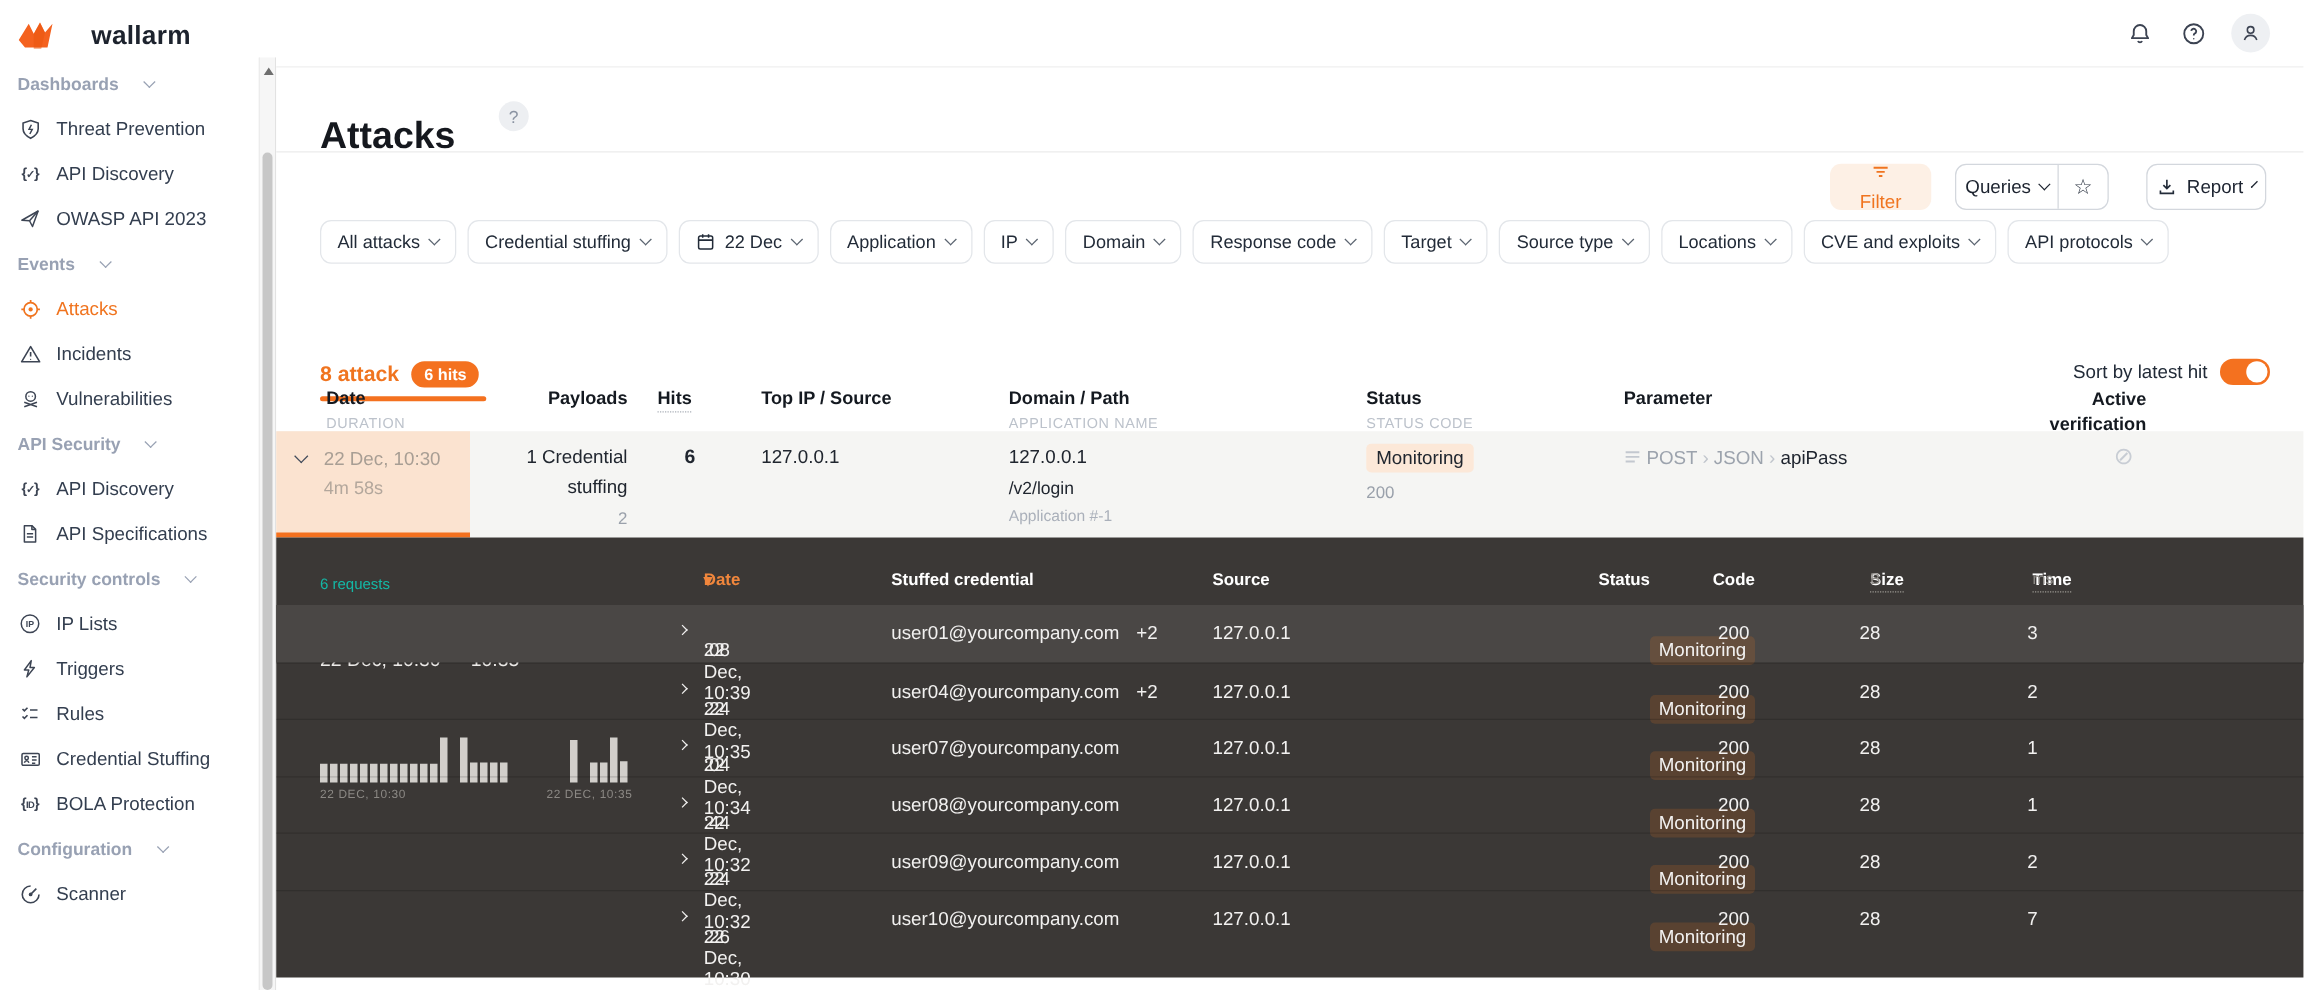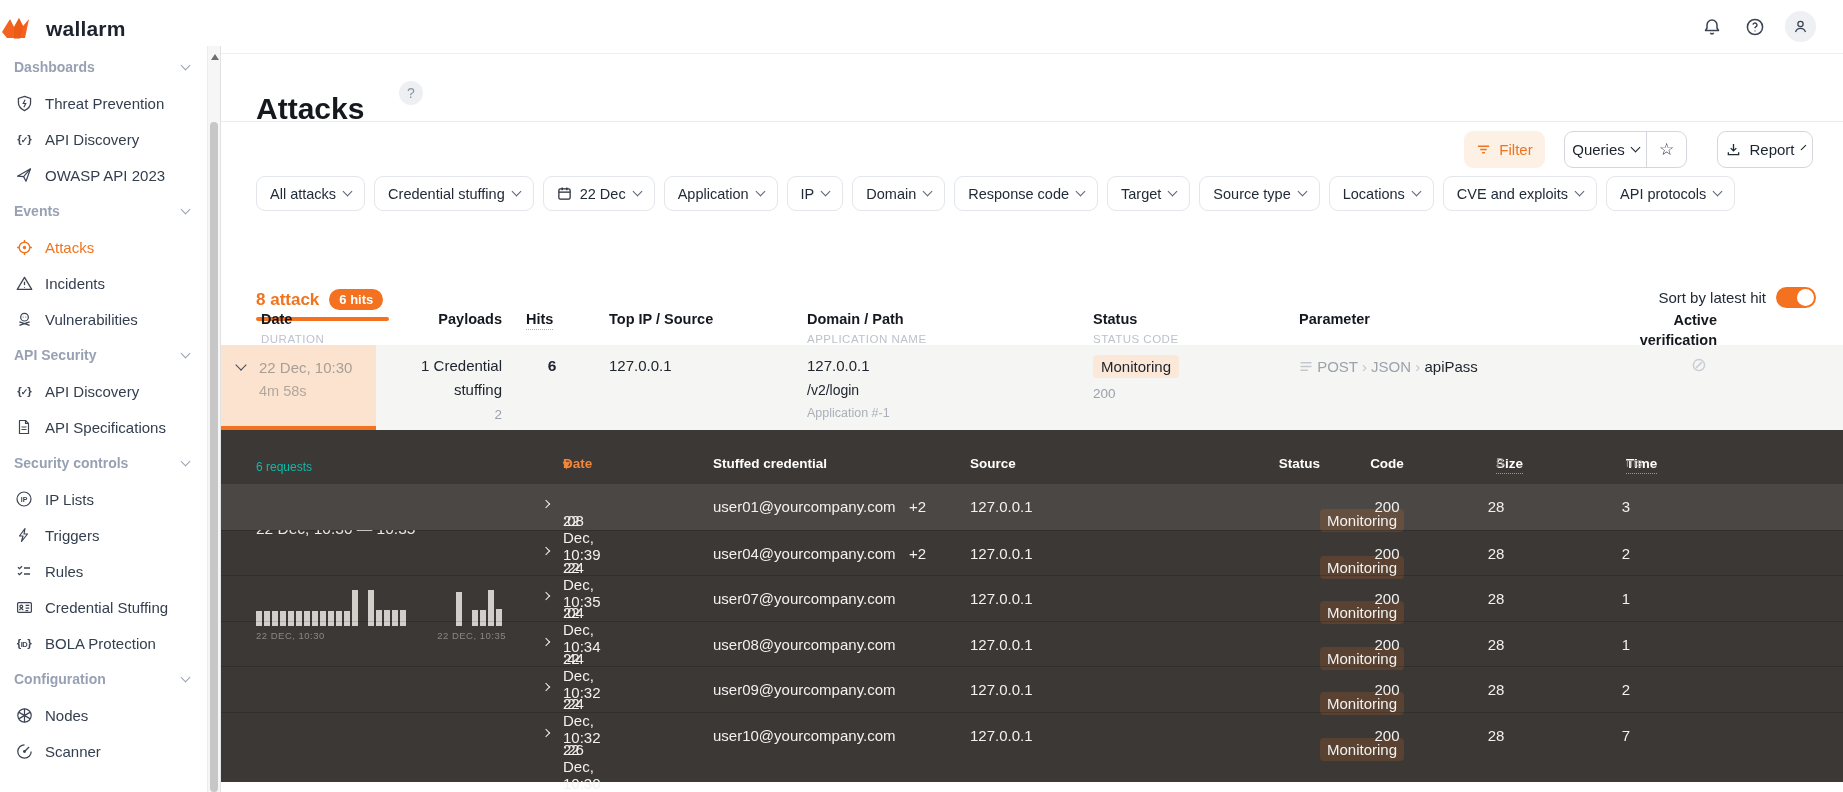--- a/index.html
+++ b/index.html
@@ -8,7 +8,7 @@
          font-family:"Liberation Sans",sans-serif;color:#1b222e;}
   
   .sidebar{position:absolute;left:0;top:0;width:207px;height:792px;background:#fff;}
-  .logo{display:flex;align-items:center;gap:9px;padding:14px 0 6px 1px;height:49px;}
+  .logo{display:flex;align-items:center;gap:23px;padding:14px 0 6px 14px;height:49px;}
   .logo-text{font-size:21px;font-weight:bold;color:#1d232e;letter-spacing:.2px;}
   .s-section{display:flex;align-items:center;justify-content:space-between;height:36px;
              padding:0 18px 0 14px;font-size:14px;font-weight:bold;color:#98a1b3;gap:21px;}

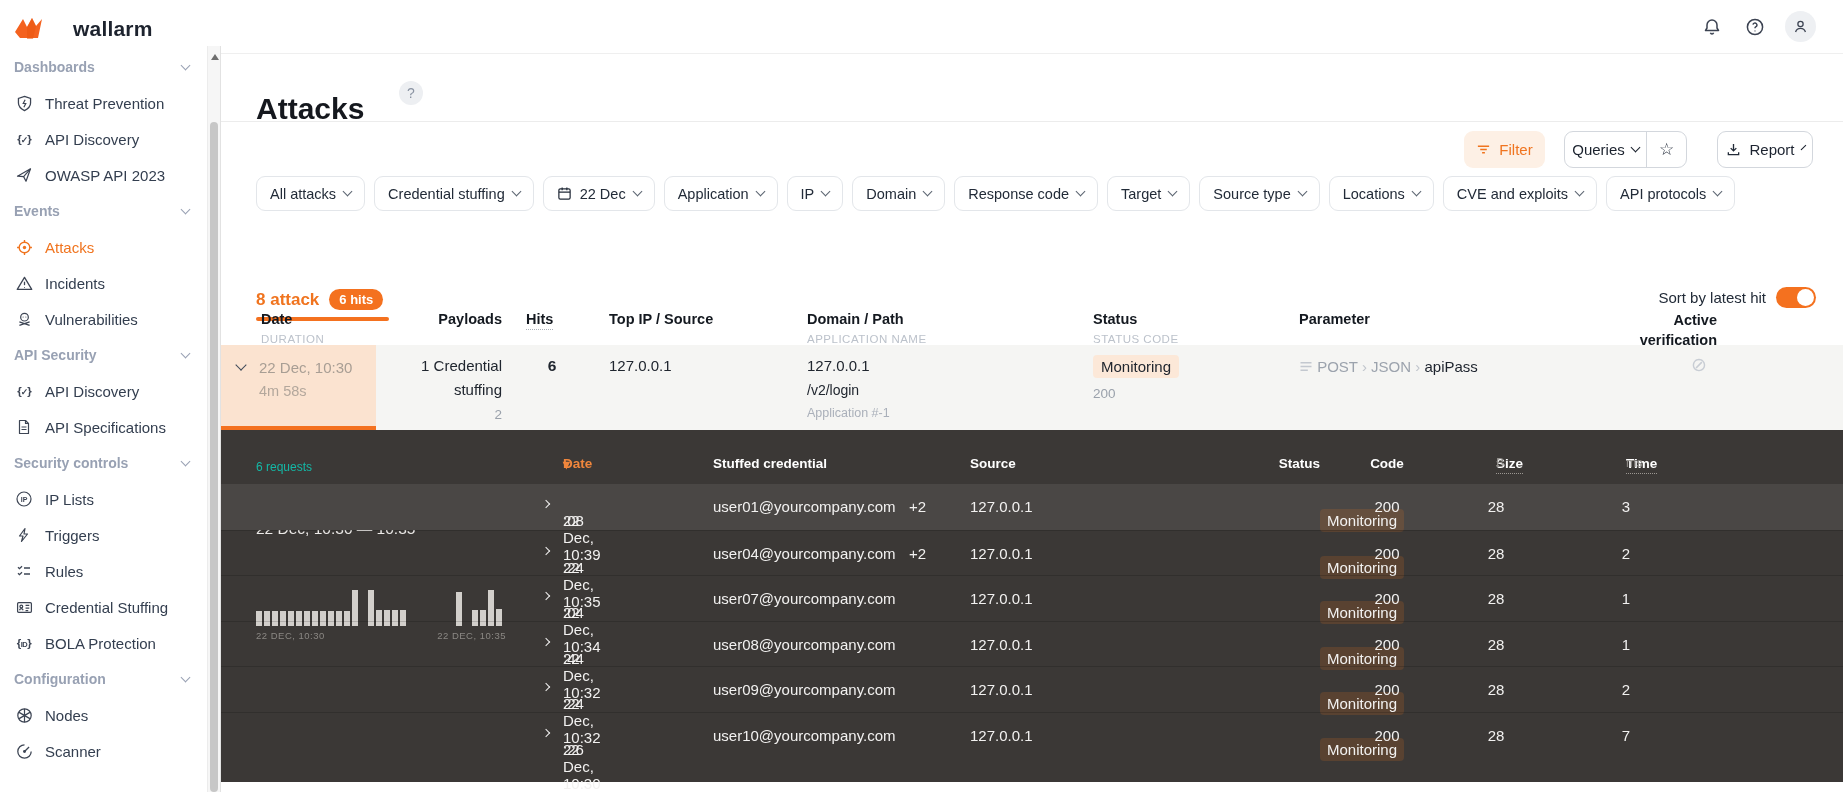--- a/index.html
+++ b/index.html
@@ -10,7 +10,7 @@
   .sidebar{position:absolute;left:0;top:0;width:207px;height:792px;background:#fff;}
   .logo{display:flex;align-items:center;gap:23px;padding:14px 0 6px 14px;height:49px;}
   .logo-text{font-size:21px;font-weight:bold;color:#1d232e;letter-spacing:.2px;}
-  .s-section{display:flex;align-items:center;justify-content:space-between;height:36px;
+  .s-section{display:flex;align-items:center;height:36px;
              padding:0 18px 0 14px;font-size:14px;font-weight:bold;color:#98a1b3;gap:21px;}
   .s-item{display:flex;align-items:center;height:36px;padding:0 14px;gap:11px;font-size:15px;color:#333e4f;cursor:pointer;}
   .s-item .s-icon{width:20px;display:flex;justify-content:center;align-items:center;color:#3d4554;}

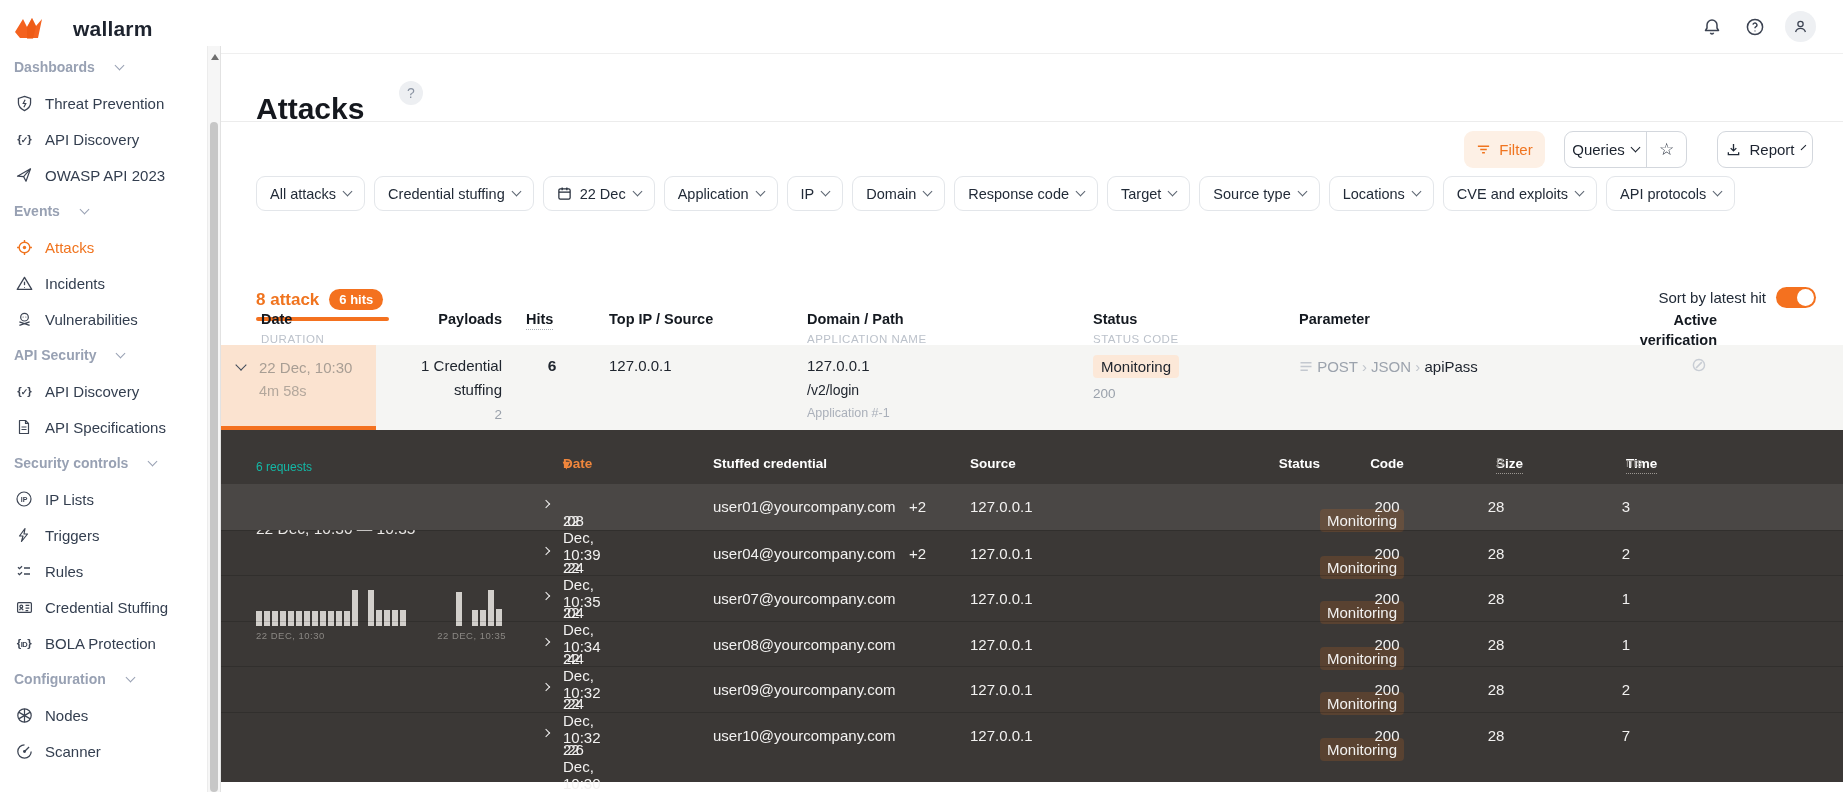--- a/index.html
+++ b/index.html
@@ -44,7 +44,7 @@
               border-radius:9px;display:flex;align-items:center;justify-content:center;cursor:pointer;}
   .btn{position:absolute;top:131px;height:37px;border-radius:9px;display:flex;align-items:center;gap:8px;
        font-size:15px;cursor:pointer;background:#fff;border:1.5px solid #d3d7dd;color:#1c2330;padding:0 13px;}
-  .btn-filter{left:1243px;width:81px;background:#fdf0e5;border:none;color:#f0741f;justify-content:center;}
+  .btn-filter{left:1243px;width:81px;background:#fdf0e5;border:none;color:#f0741f;justify-content:center;flex-direction:column;}
   .grp{position:absolute;left:1343px;top:131px;width:123px;height:37px;border:1.5px solid #d3d7dd;border-radius:9px;
        display:flex;align-items:stretch;background:#fff;}
   .grp-queries{flex:1;display:flex;align-items:center;justify-content:center;gap:7px;font-size:15px;cursor:pointer;}

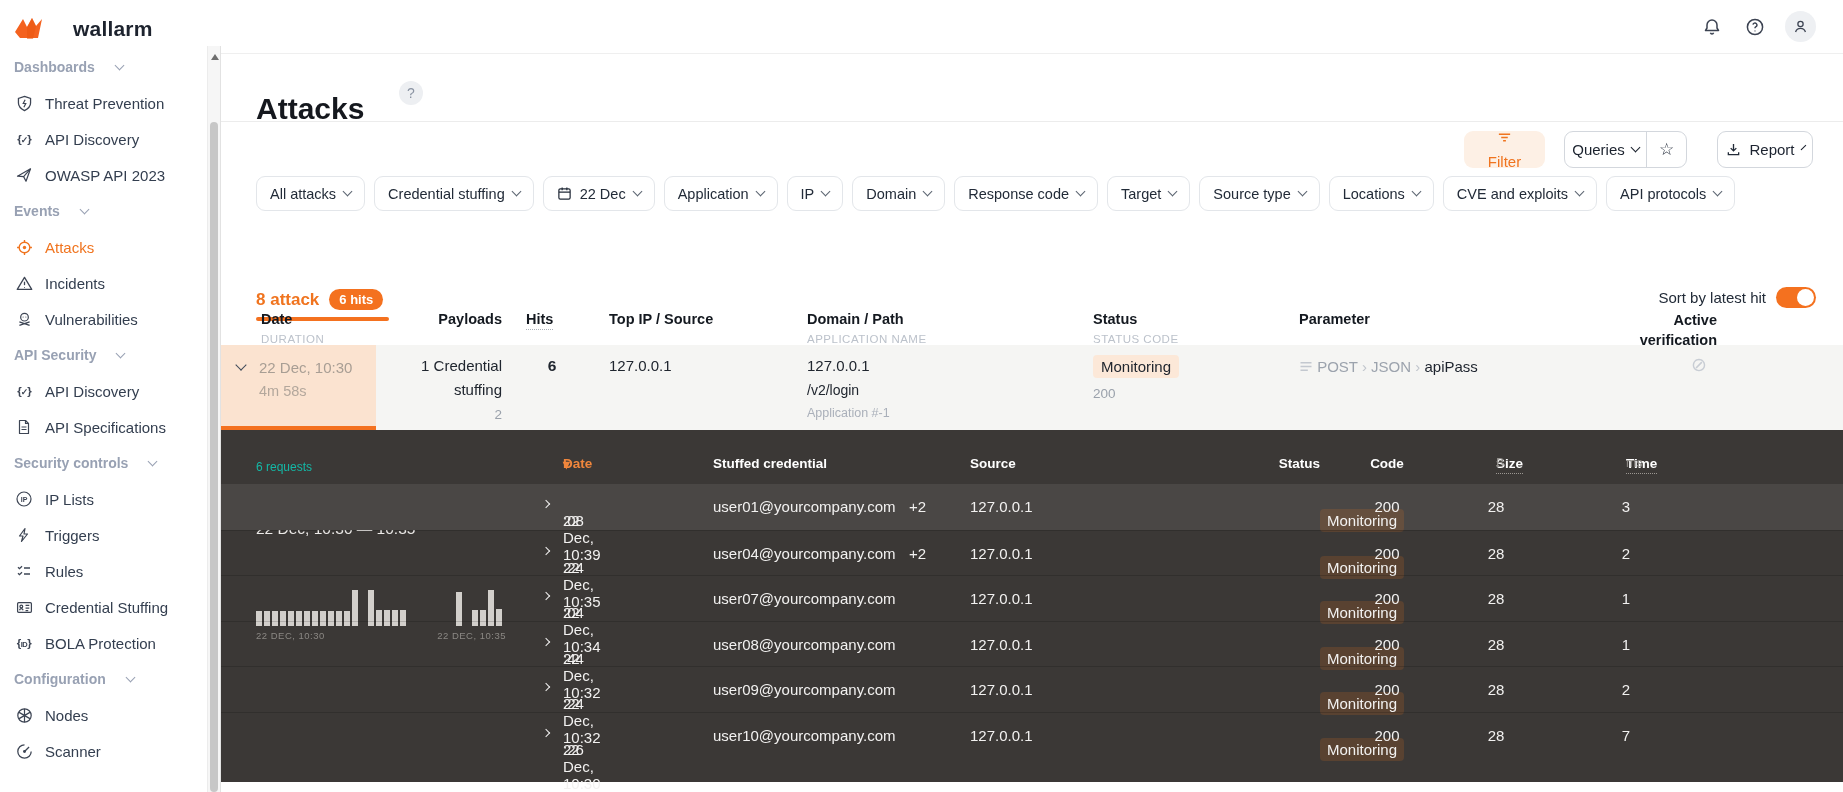--- a/index.html
+++ b/index.html
@@ -265,15 +265,6 @@
   </div>
         <div class="s-item">
     <span class="s-icon" style="display: inline-flex; align-items: center;">
-            <svg viewBox="0 0 16 16" width="17" height="17" fill="none" stroke="#3d4554" stroke-width="1.15">
-              <circle cx="8" cy="8" r="6.3"></circle>
-              <path d="M8 1.7v12.6M2.5 4.8l11 6.4M13.5 4.8l-11 6.4"></path>
-            </svg>
-          </span>
-    <span class="s-label">Nodes</span>
-  </div>
-        <div class="s-item">
-    <span class="s-icon" style="display: inline-flex; align-items: center;">
             <svg viewBox="0 0 16 16" width="17" height="17" fill="none" stroke="#3d4554" stroke-width="1.2">
               <path d="M14.3 8A6.3 6.3 0 1 1 8 1.7"></path>
               <circle cx="8" cy="8" r="1.4" fill="#3d4554" stroke="none"></circle>

